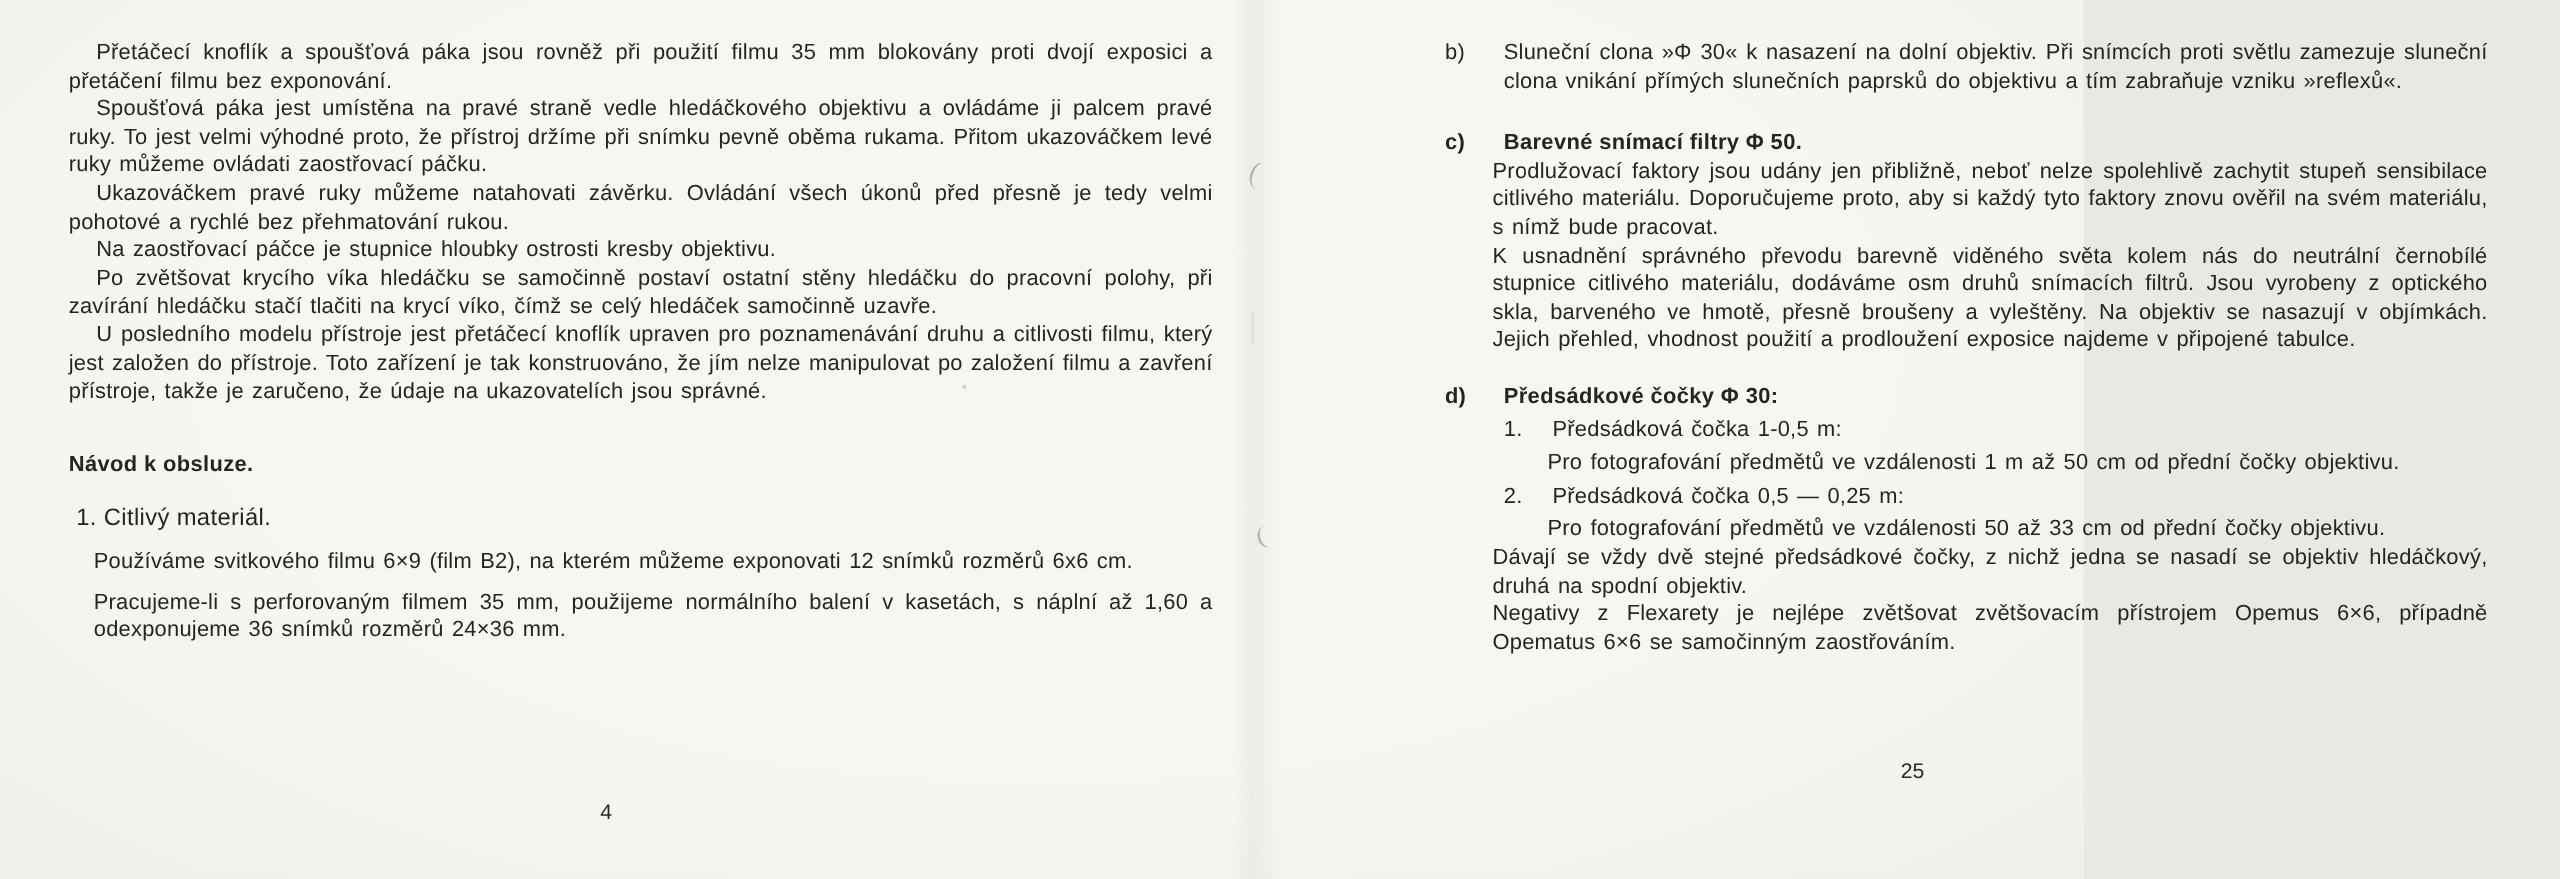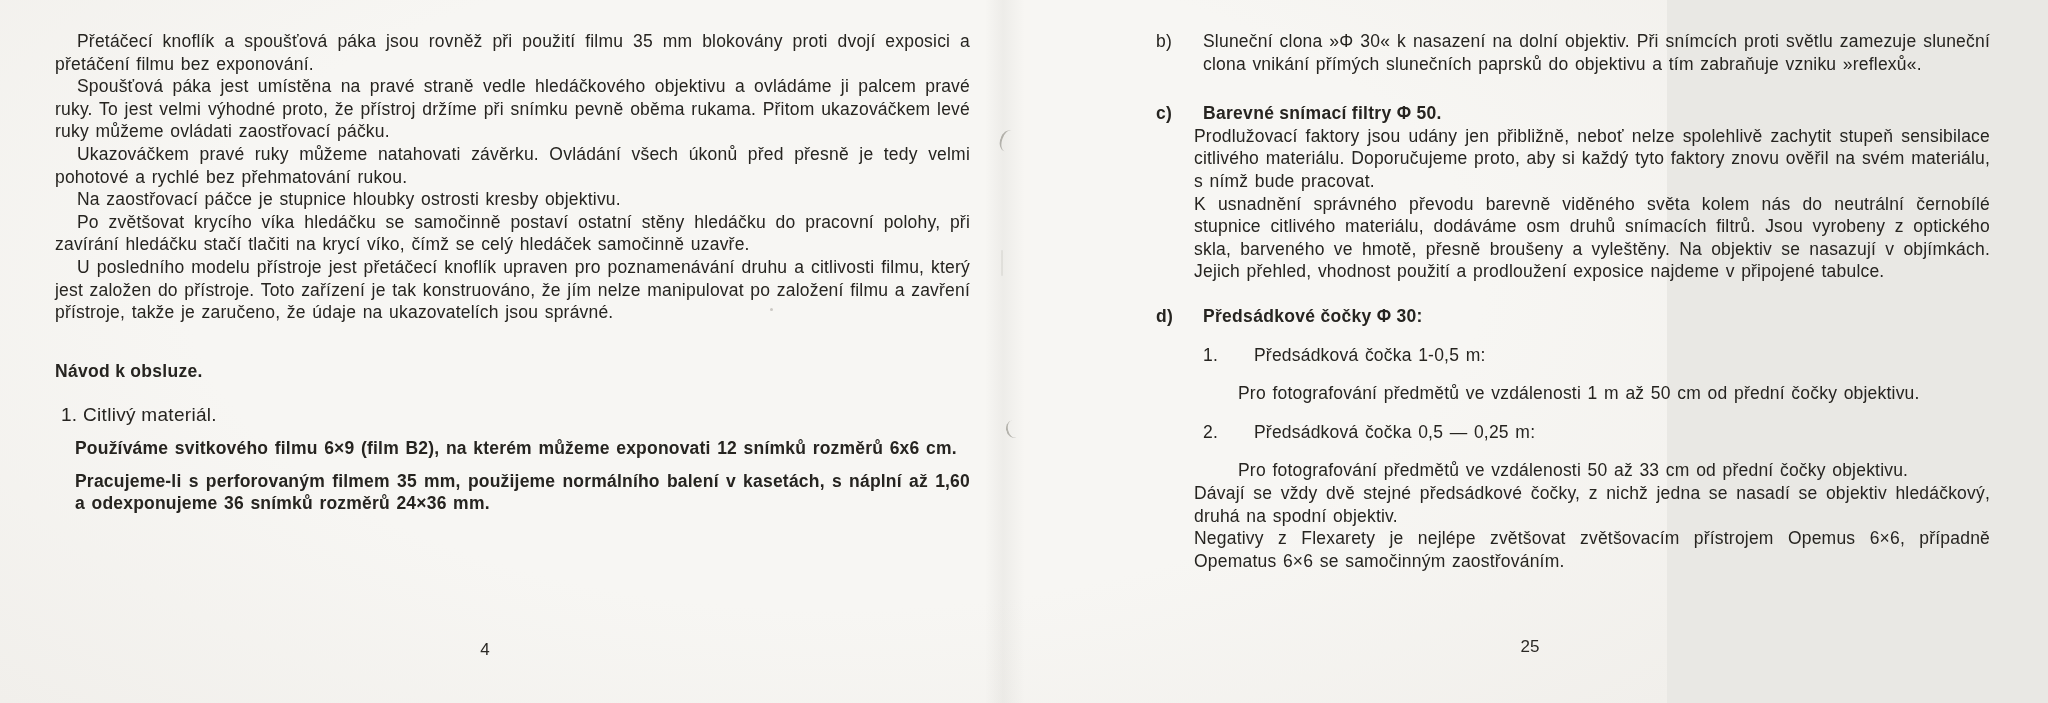--- a/index.html
+++ b/index.html
@@ -58,7 +58,7 @@
   .dlist{margin-left:45px;}
   .dlist-item{position:relative;padding-left:35px;}
   .dlist-item .num{position:absolute;left:0;top:0;}
-  .dlist-item .li-title{margin:16px;word-spacing:1.5px;}
+  .dlist-item .li-title{margin:4px;word-spacing:1.5px;}
   .tail p.para{margin-left:36px;}
 </style>
 </head>

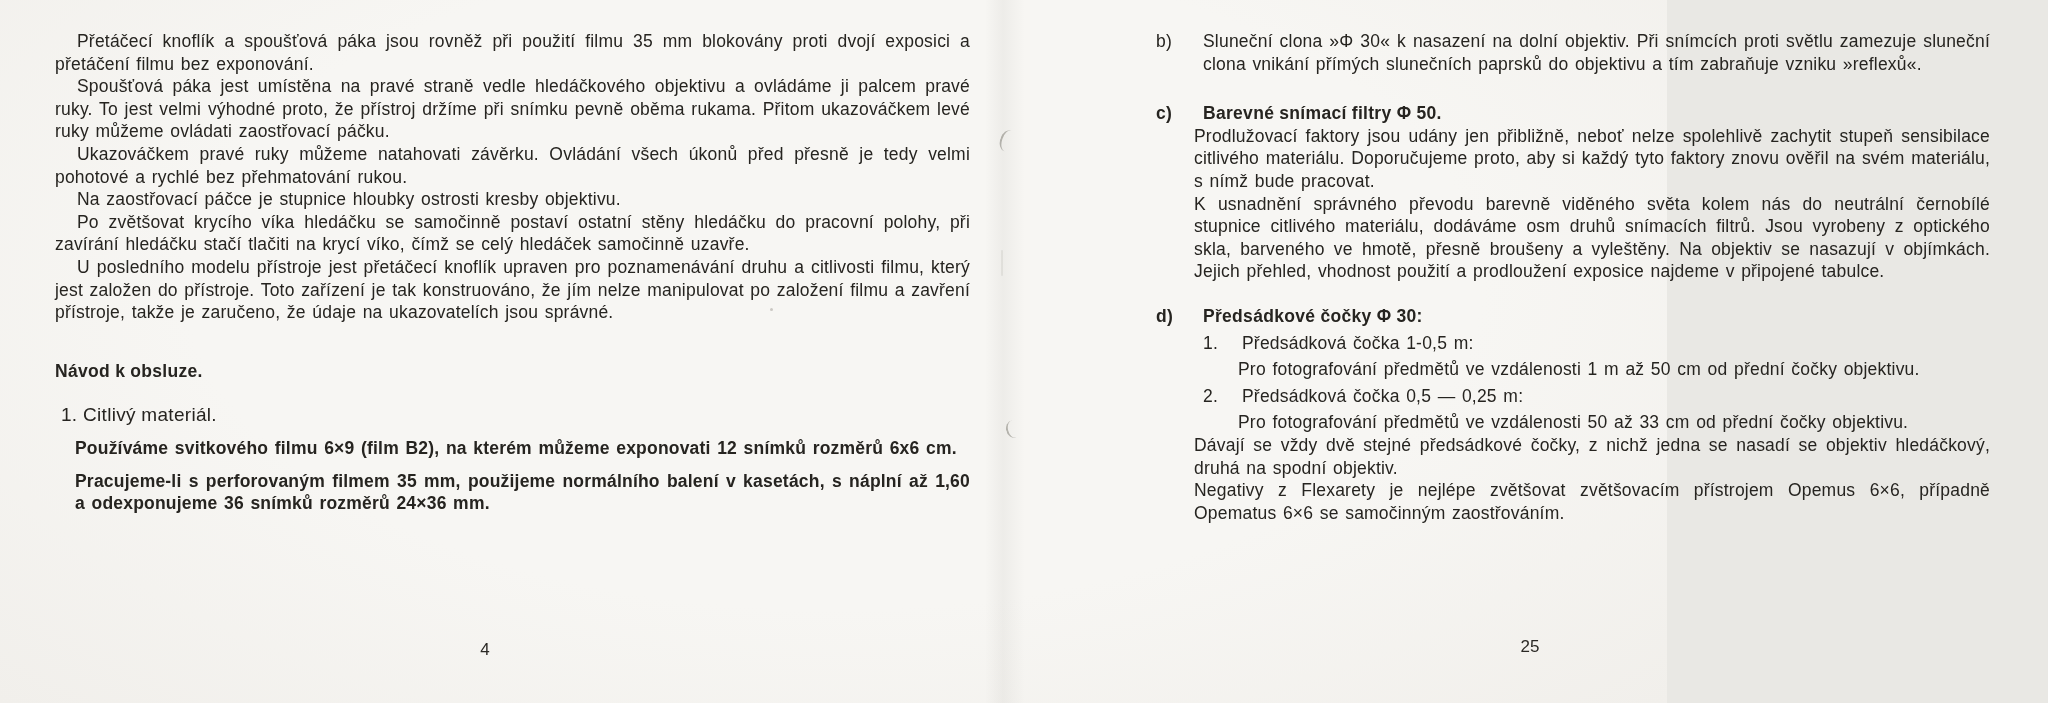--- a/index.html
+++ b/index.html
@@ -39,7 +39,7 @@
 
   .h-section{font-size:17.5px;line-height:22.6px;margin:36px 0 0 0;font-weight:700;letter-spacing:0.3px;}
   .h-sub{font-size:19px;line-height:22.6px;margin:22px 0 0 6px;font-weight:400;letter-spacing:0.3px;}
-  .subblock{margin-left:20px;font-weight:bold;}
+  .subblock{margin-left:20px;}
   .subblock p.para{margin-top:10px;}
 
   .pagenum{position:absolute;font-size:17px;color:#2b2925;}

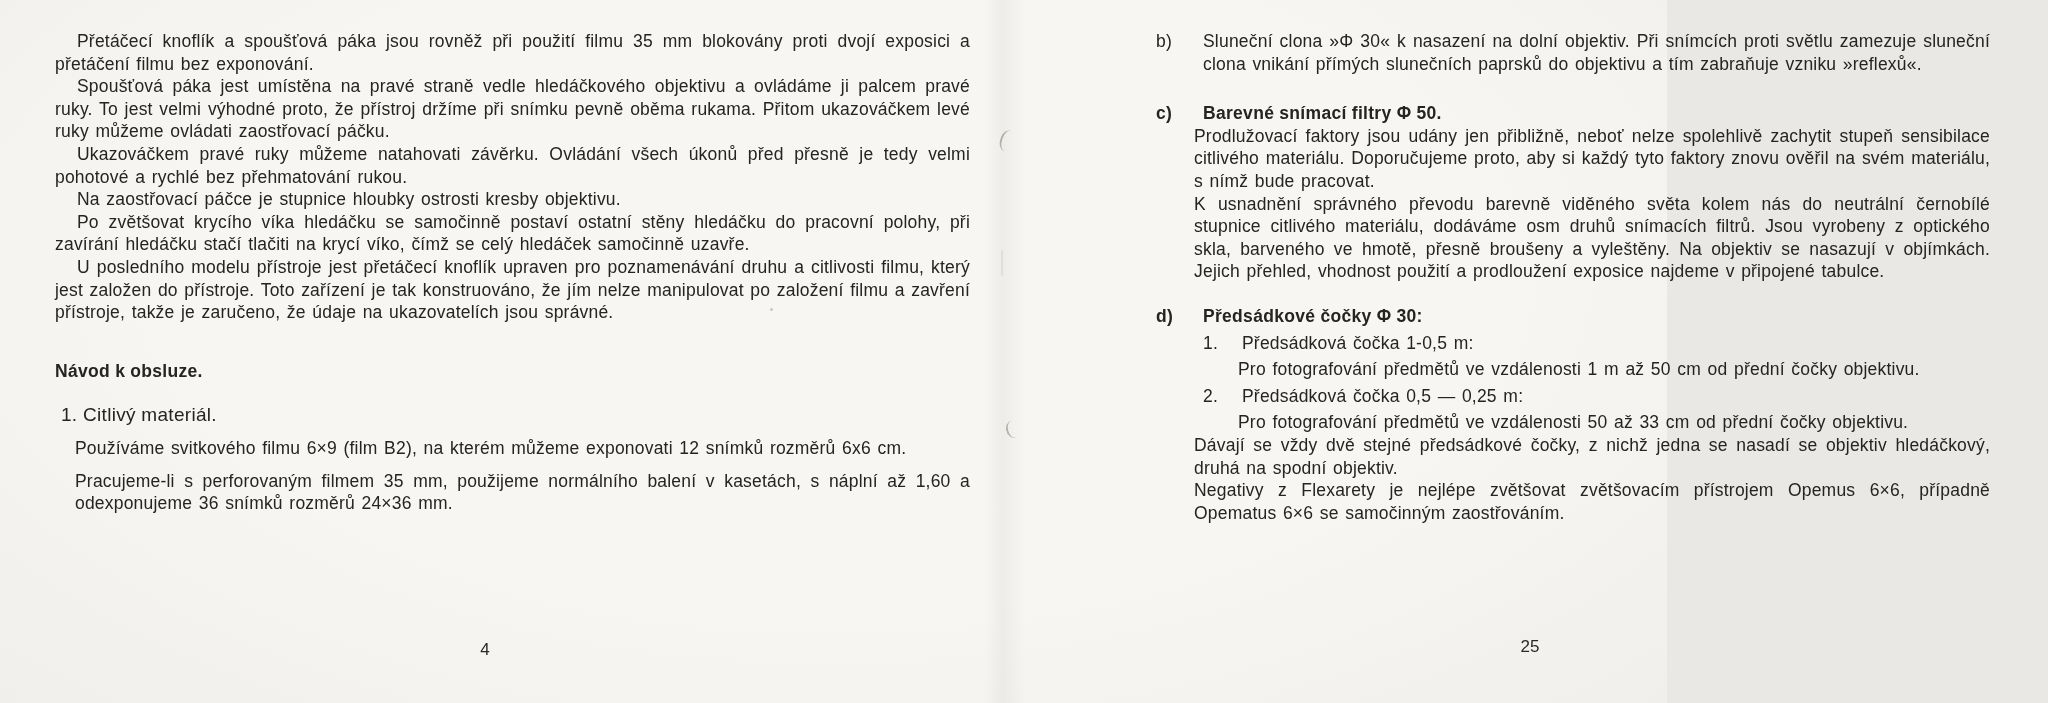--- a/index.html
+++ b/index.html
@@ -44,7 +44,7 @@
 
   .pagenum{position:absolute;font-size:17px;color:#2b2925;}
   .pagenum-left{left:460px;top:640px;width:50px;text-align:center;}
-  .pagenum-right{left:1500px;top:637px;width:60px;text-align:center;}
+  .pagenum-right{left:1500px;top:607px;width:60px;text-align:center;}
 
   
   .item{position:relative;margin:0;}

